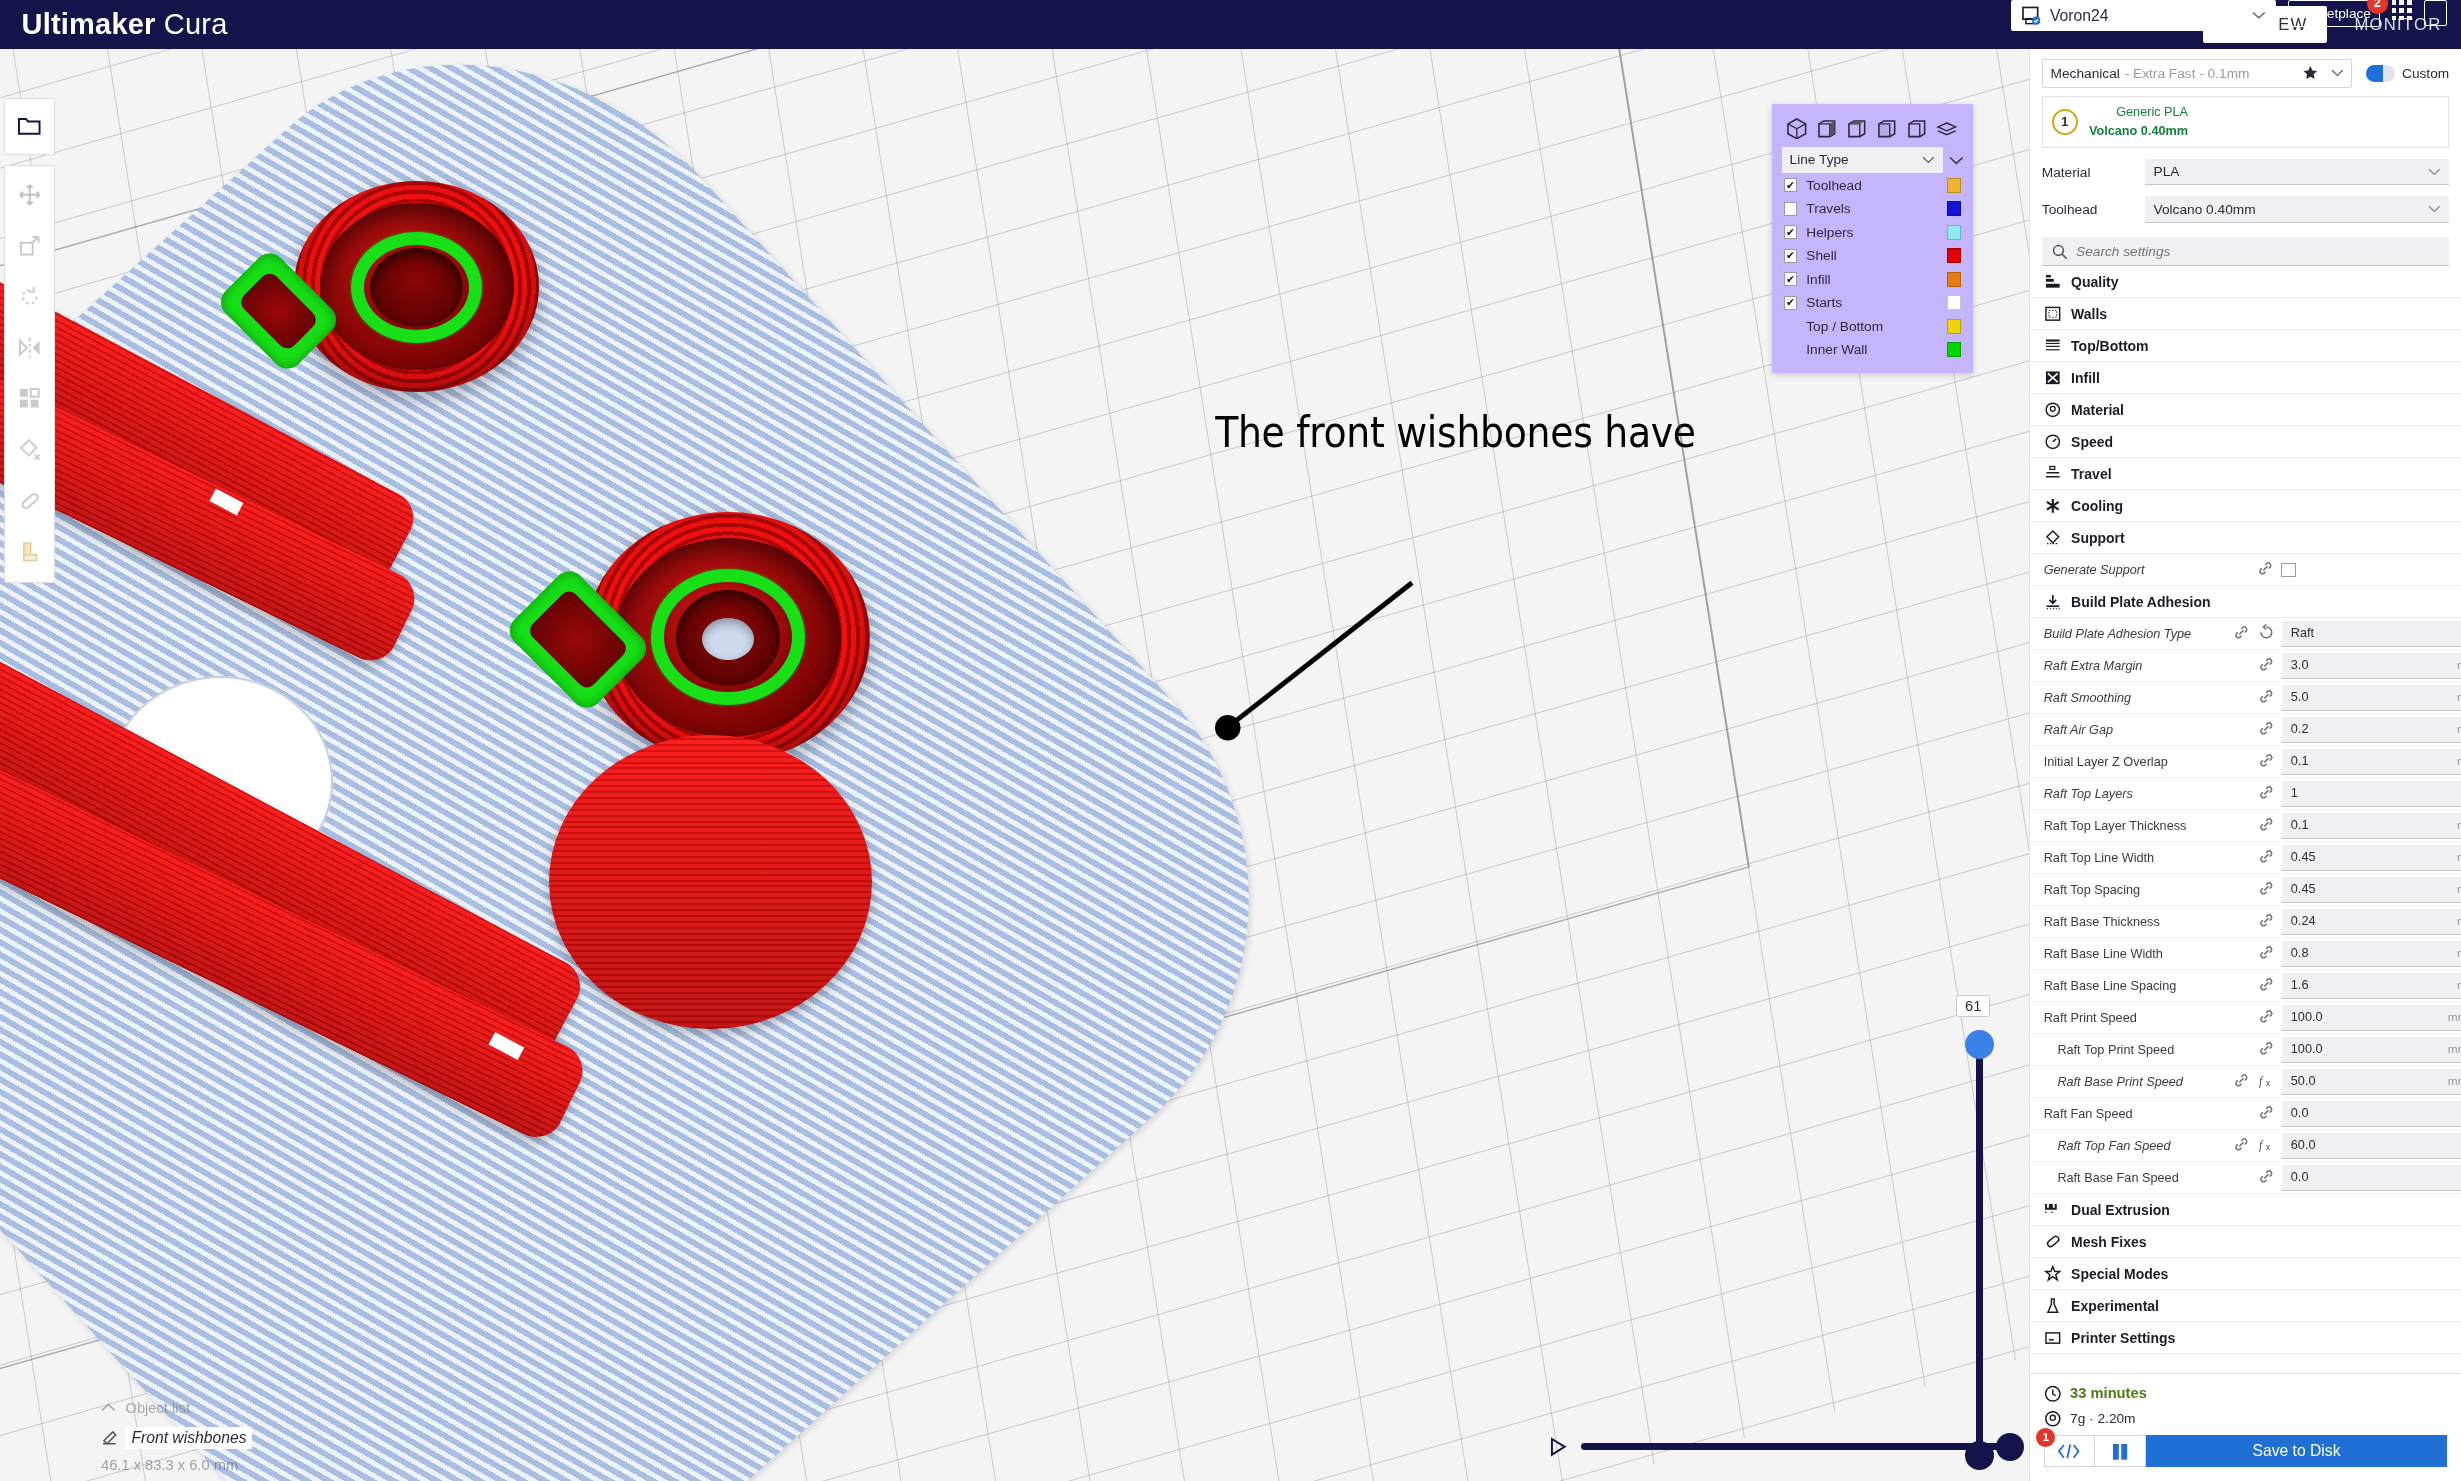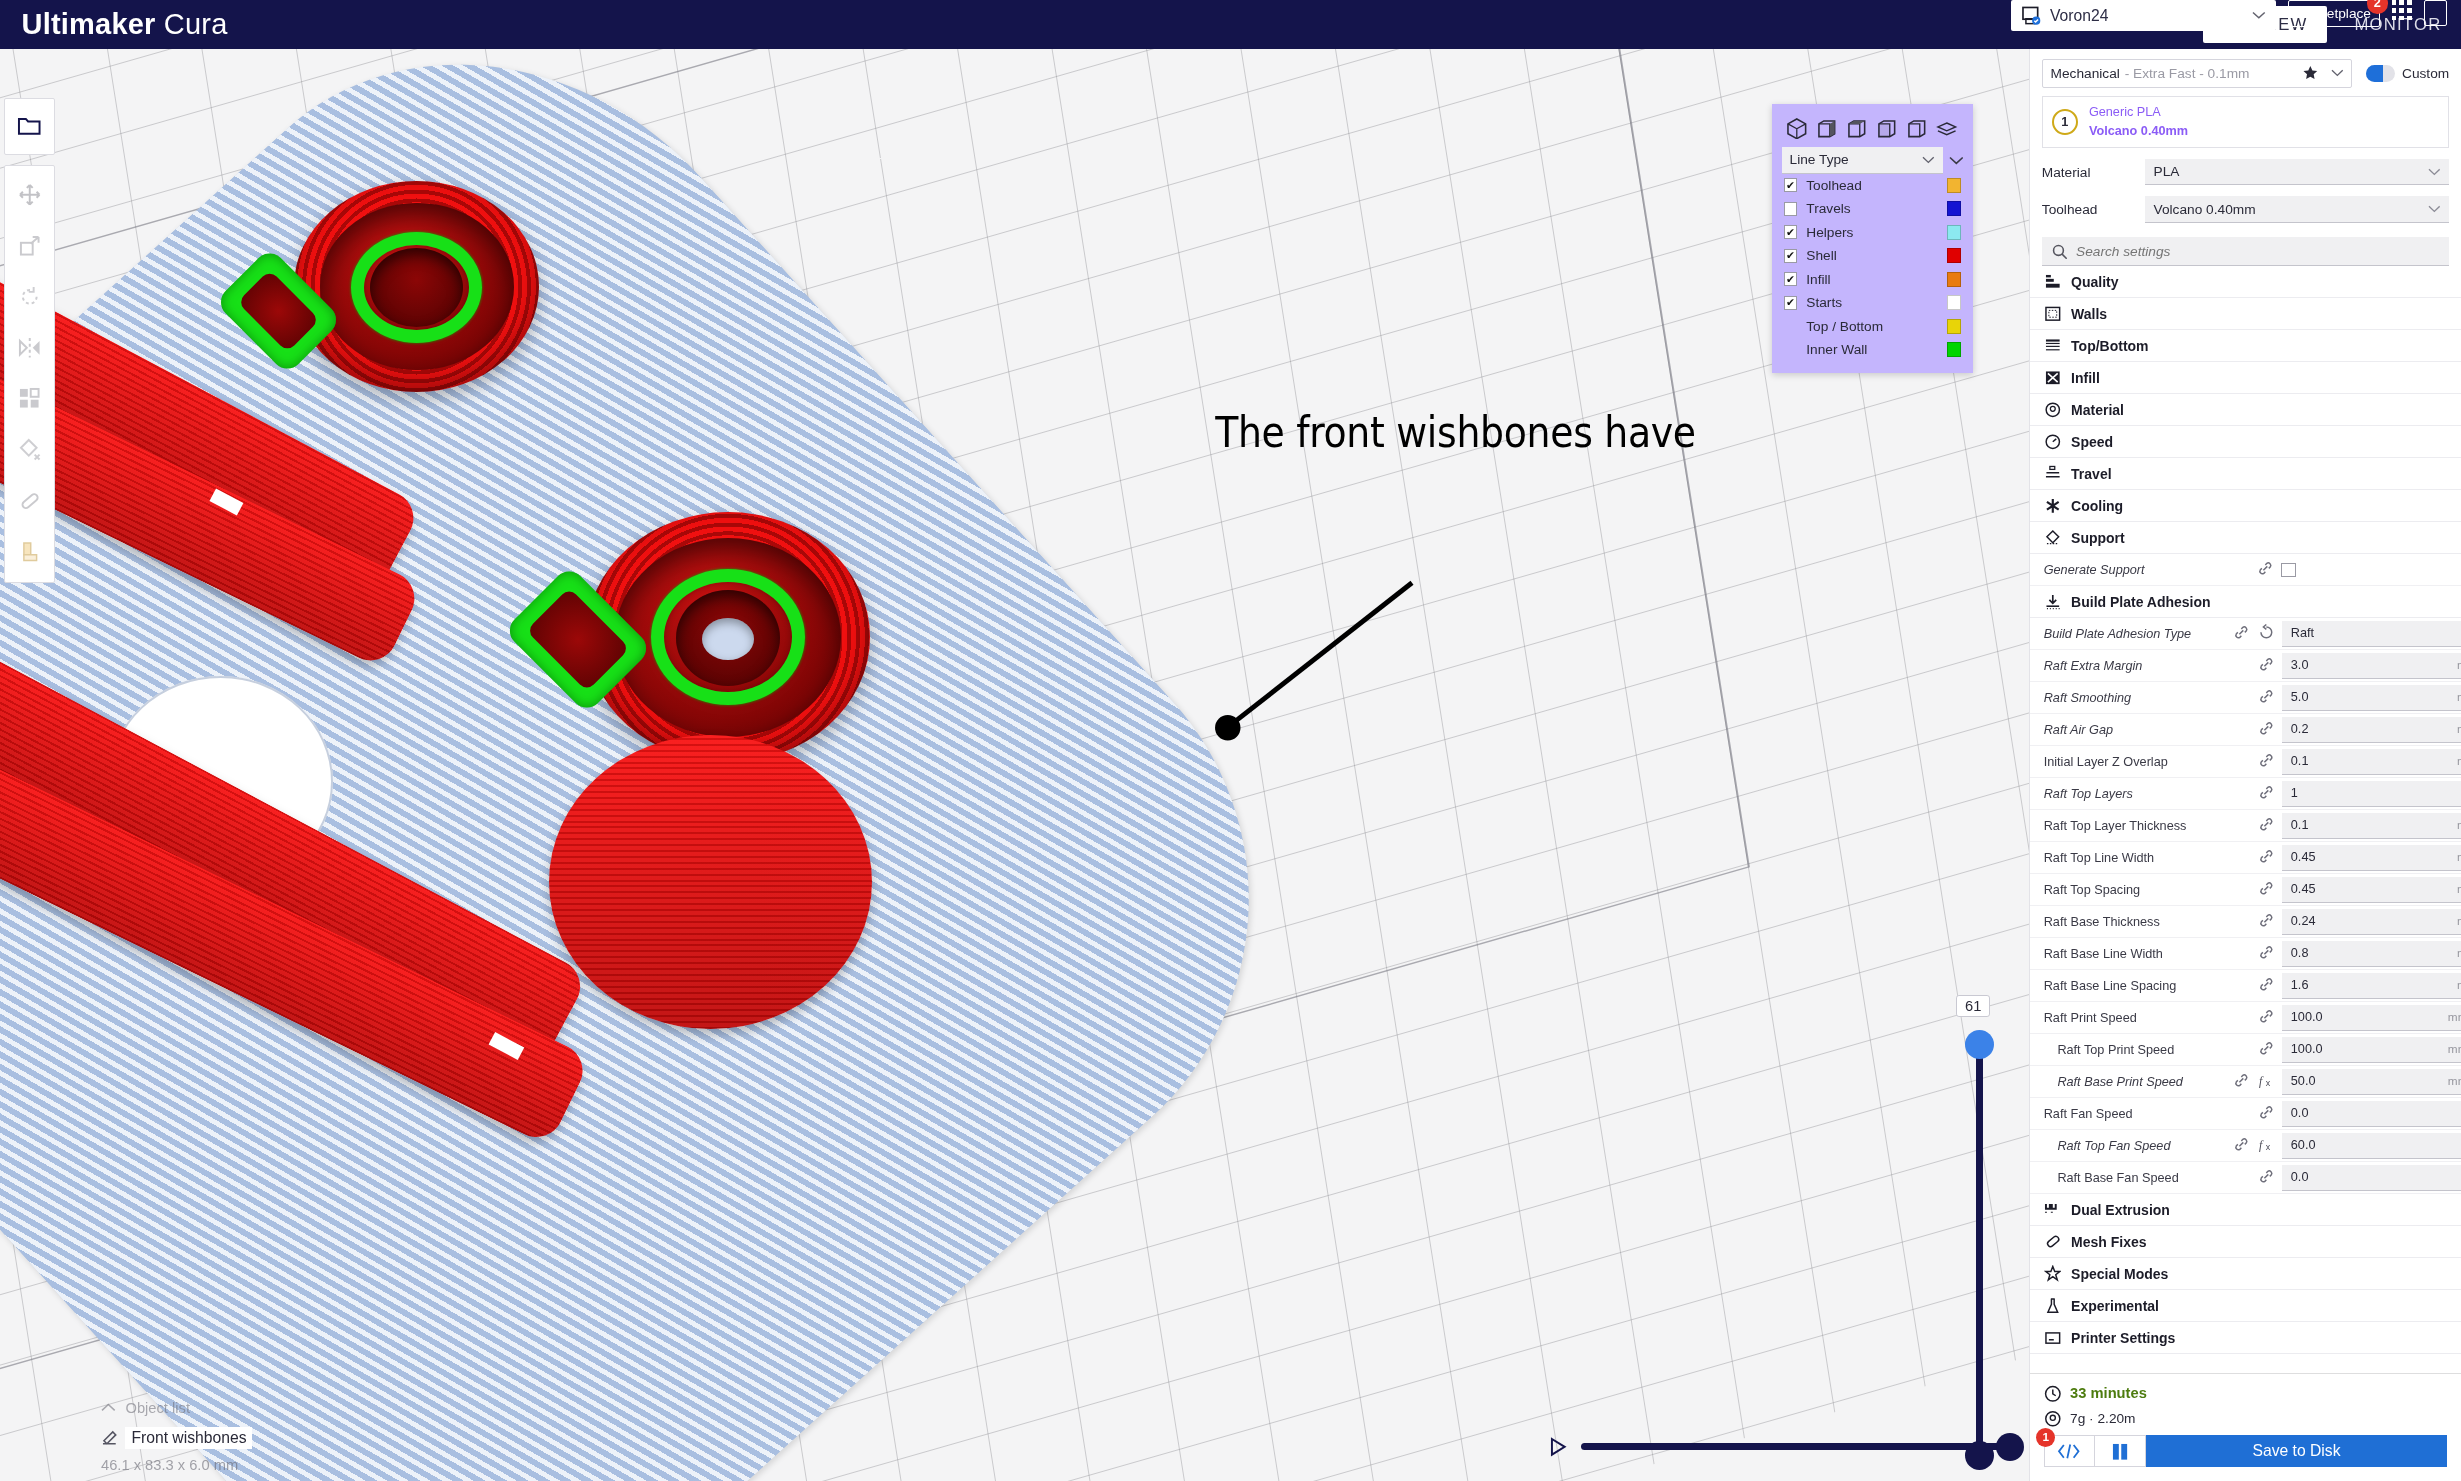--- a/index.html
+++ b/index.html
@@ -252,7 +252,7 @@
     display: flex; align-items: center; justify-content: center;
     font-size: 12.7px; font-weight: 700; color: #2a2a38; flex: 0 0 auto;
   }
-  .ext-lines { font-size: 12.7px; line-height: 1.45; color: #8b5cf6; }
+  .ext-lines { font-size: 12.7px; line-height: 1.45; color: #15803d; text-align: right; }
   .ext-lines b { font-weight: 700; }
 
   .field-row { display: flex; align-items: center; margin-top: 10.8px; }

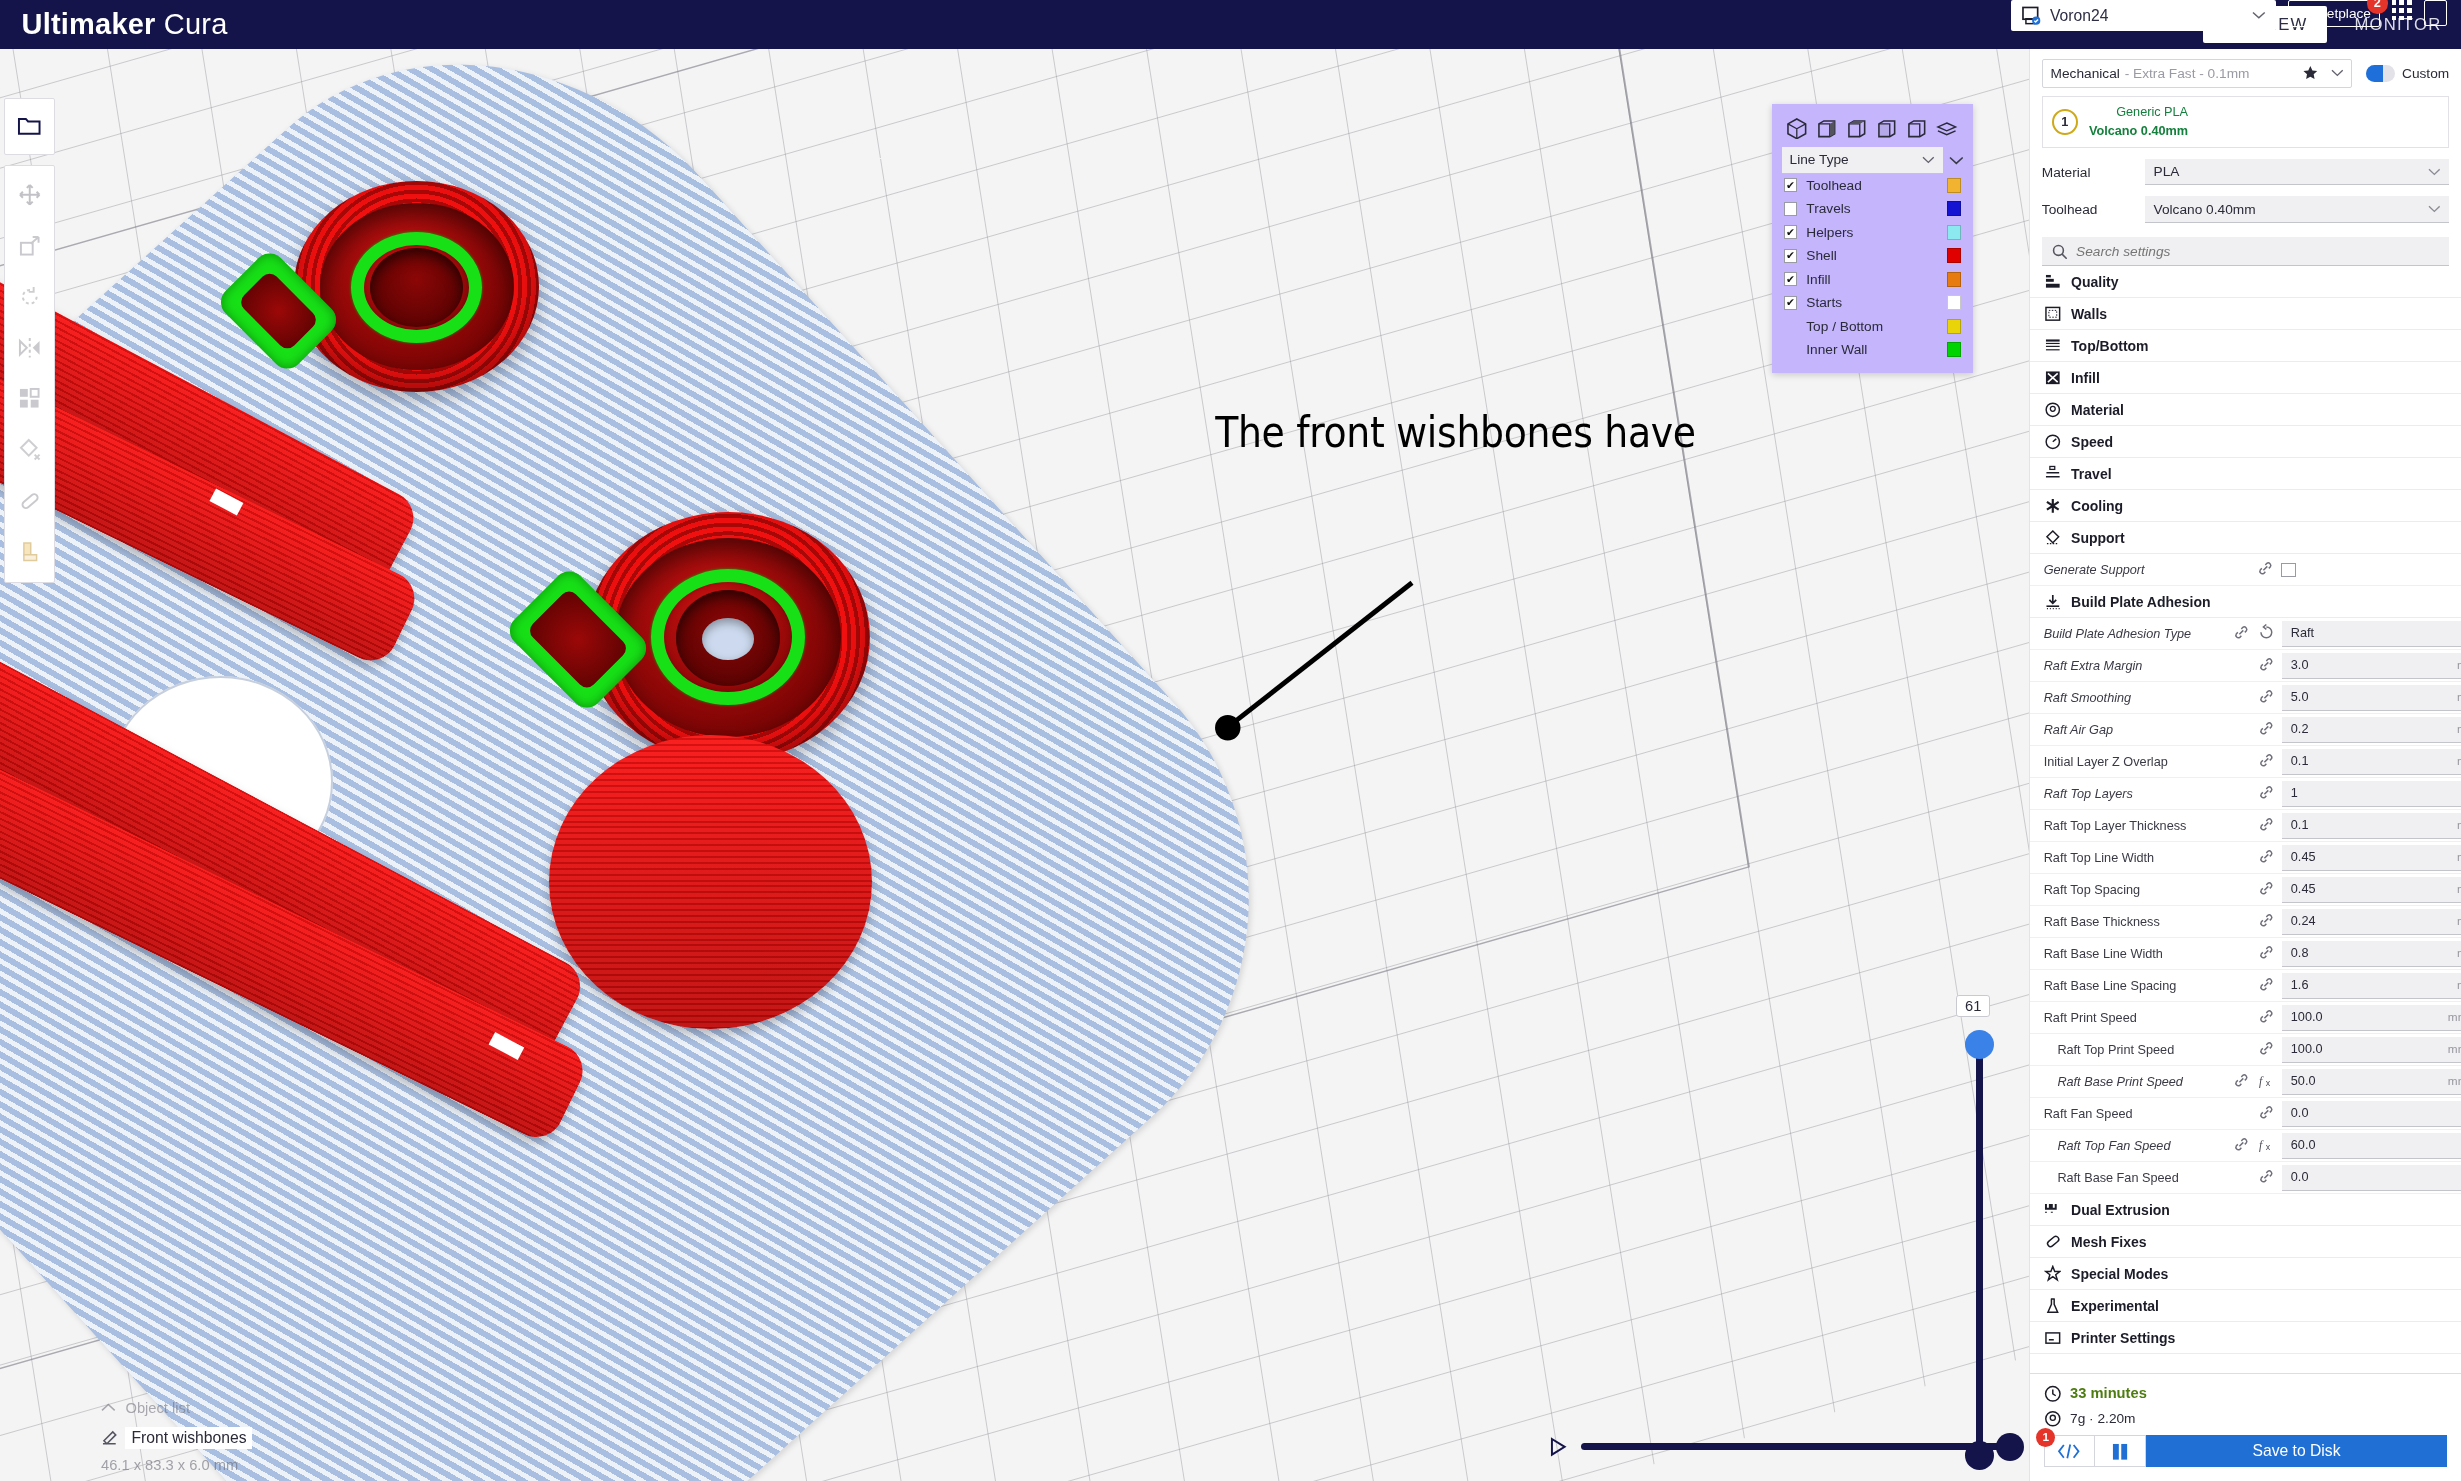--- a/index.html
+++ b/index.html
@@ -164,7 +164,7 @@
   .ol-head { display: flex; align-items: center; gap: 9.8px; opacity: .55; }
   .ol-row { display: flex; align-items: center; gap: 7.8px; margin-top: 11.8px; }
   .ol-name {
-    background: #fff; color: #2a2a38; padding: 2px 5.9px; font-size: 15.7px;
+    background: #fff; color: #2a2a38; padding: 2px 5.9px; font-size: 15.7px; font-style: italic;
   }
   .ol-dims { margin-top: 7.8px; opacity: .6; font-size: 14.7px; }
 

